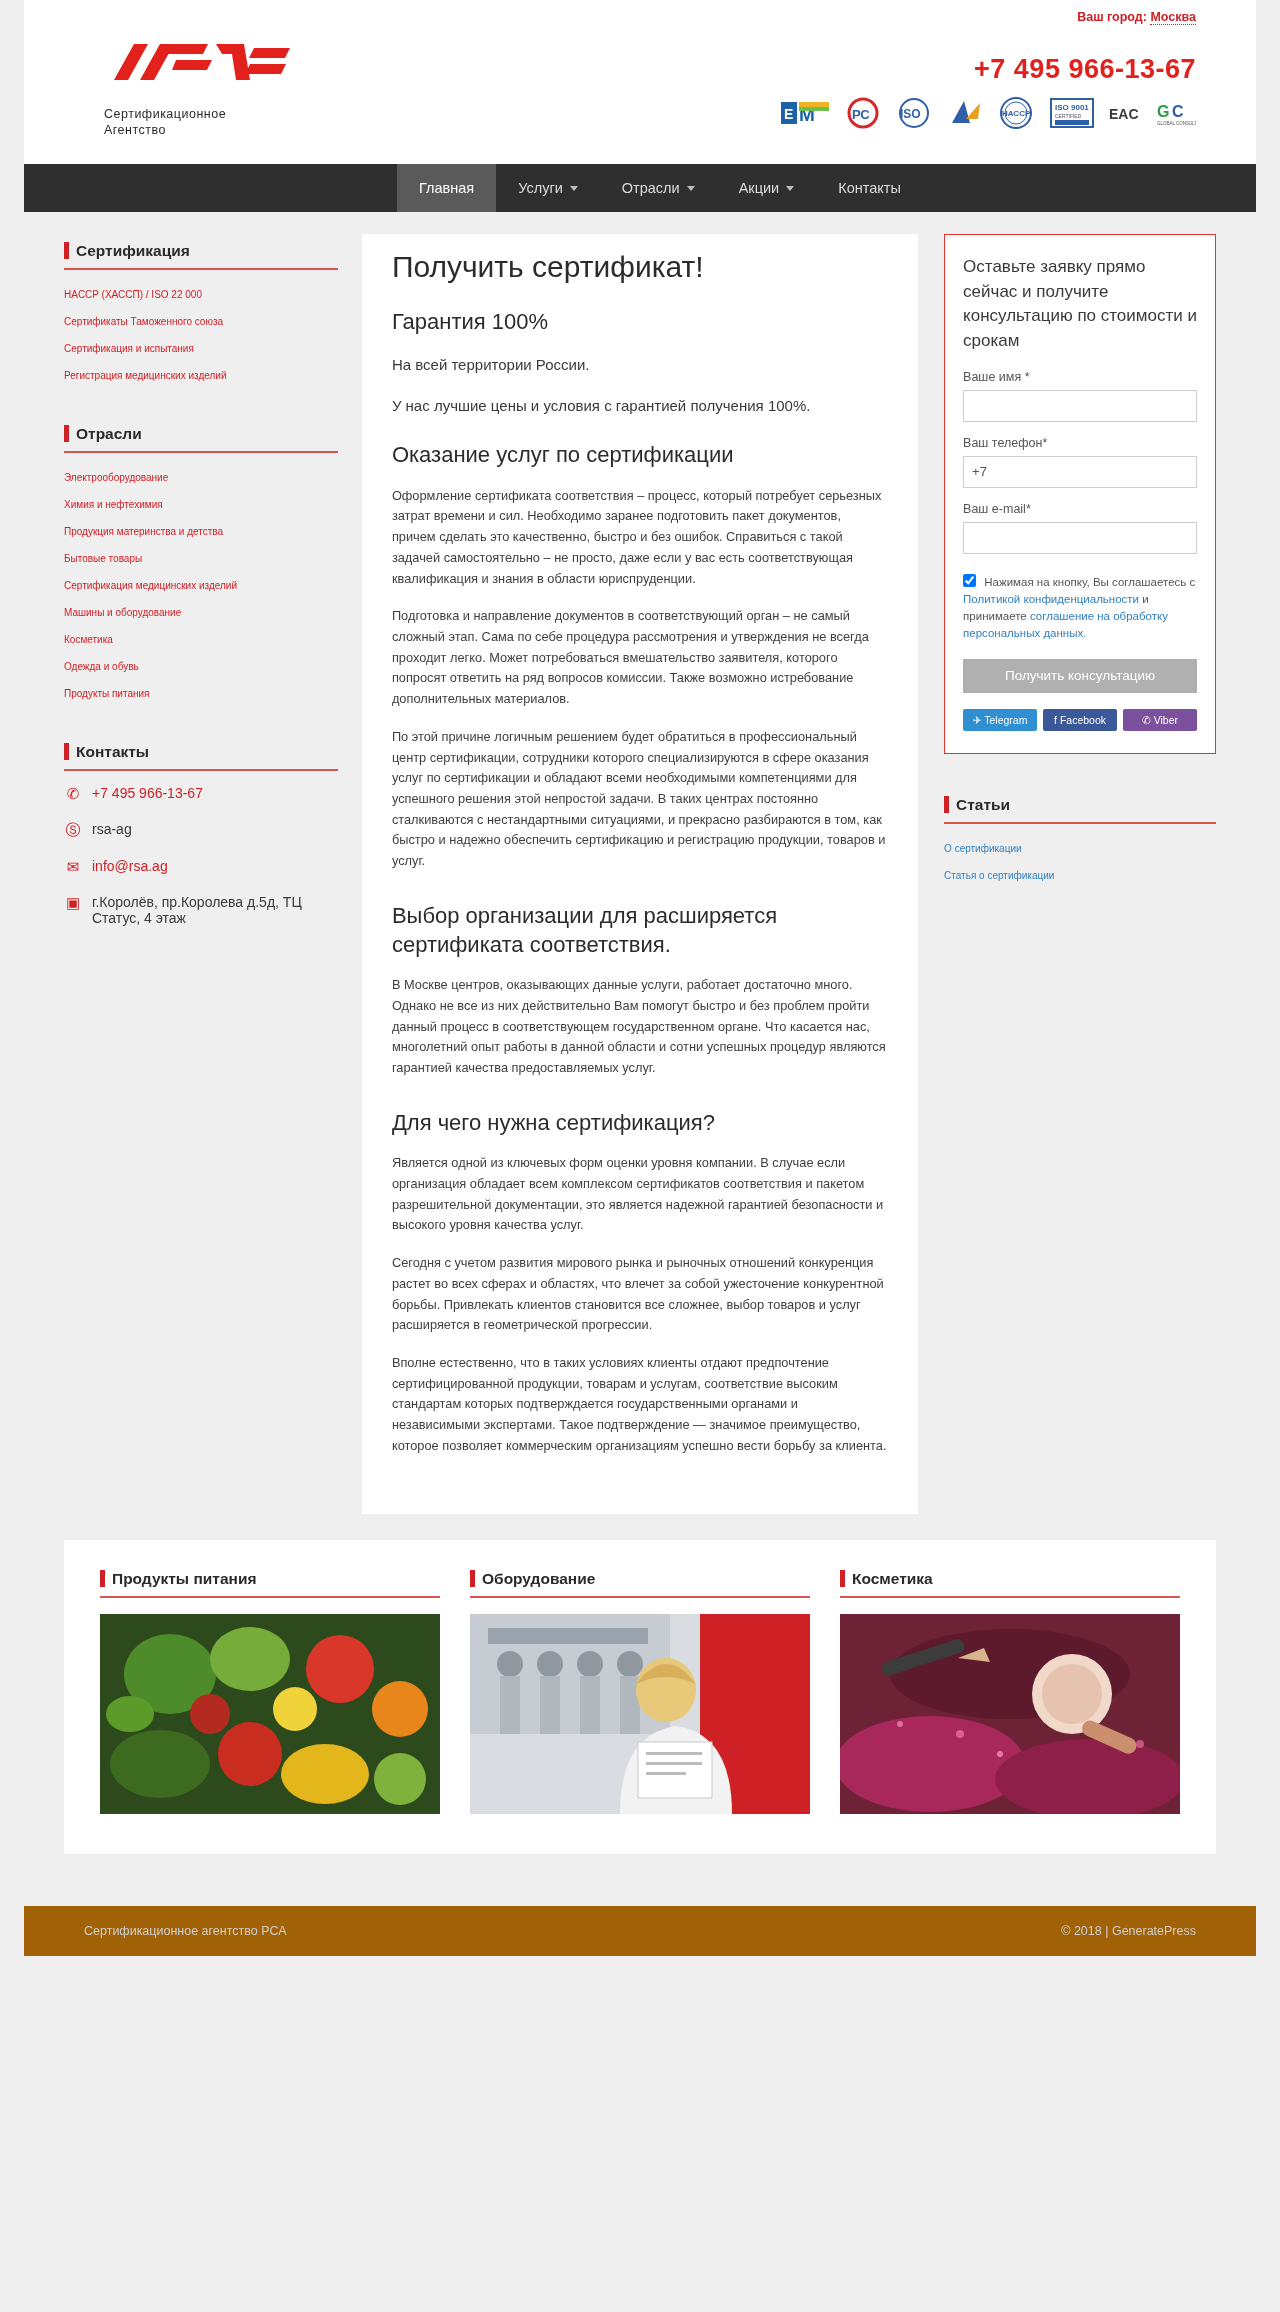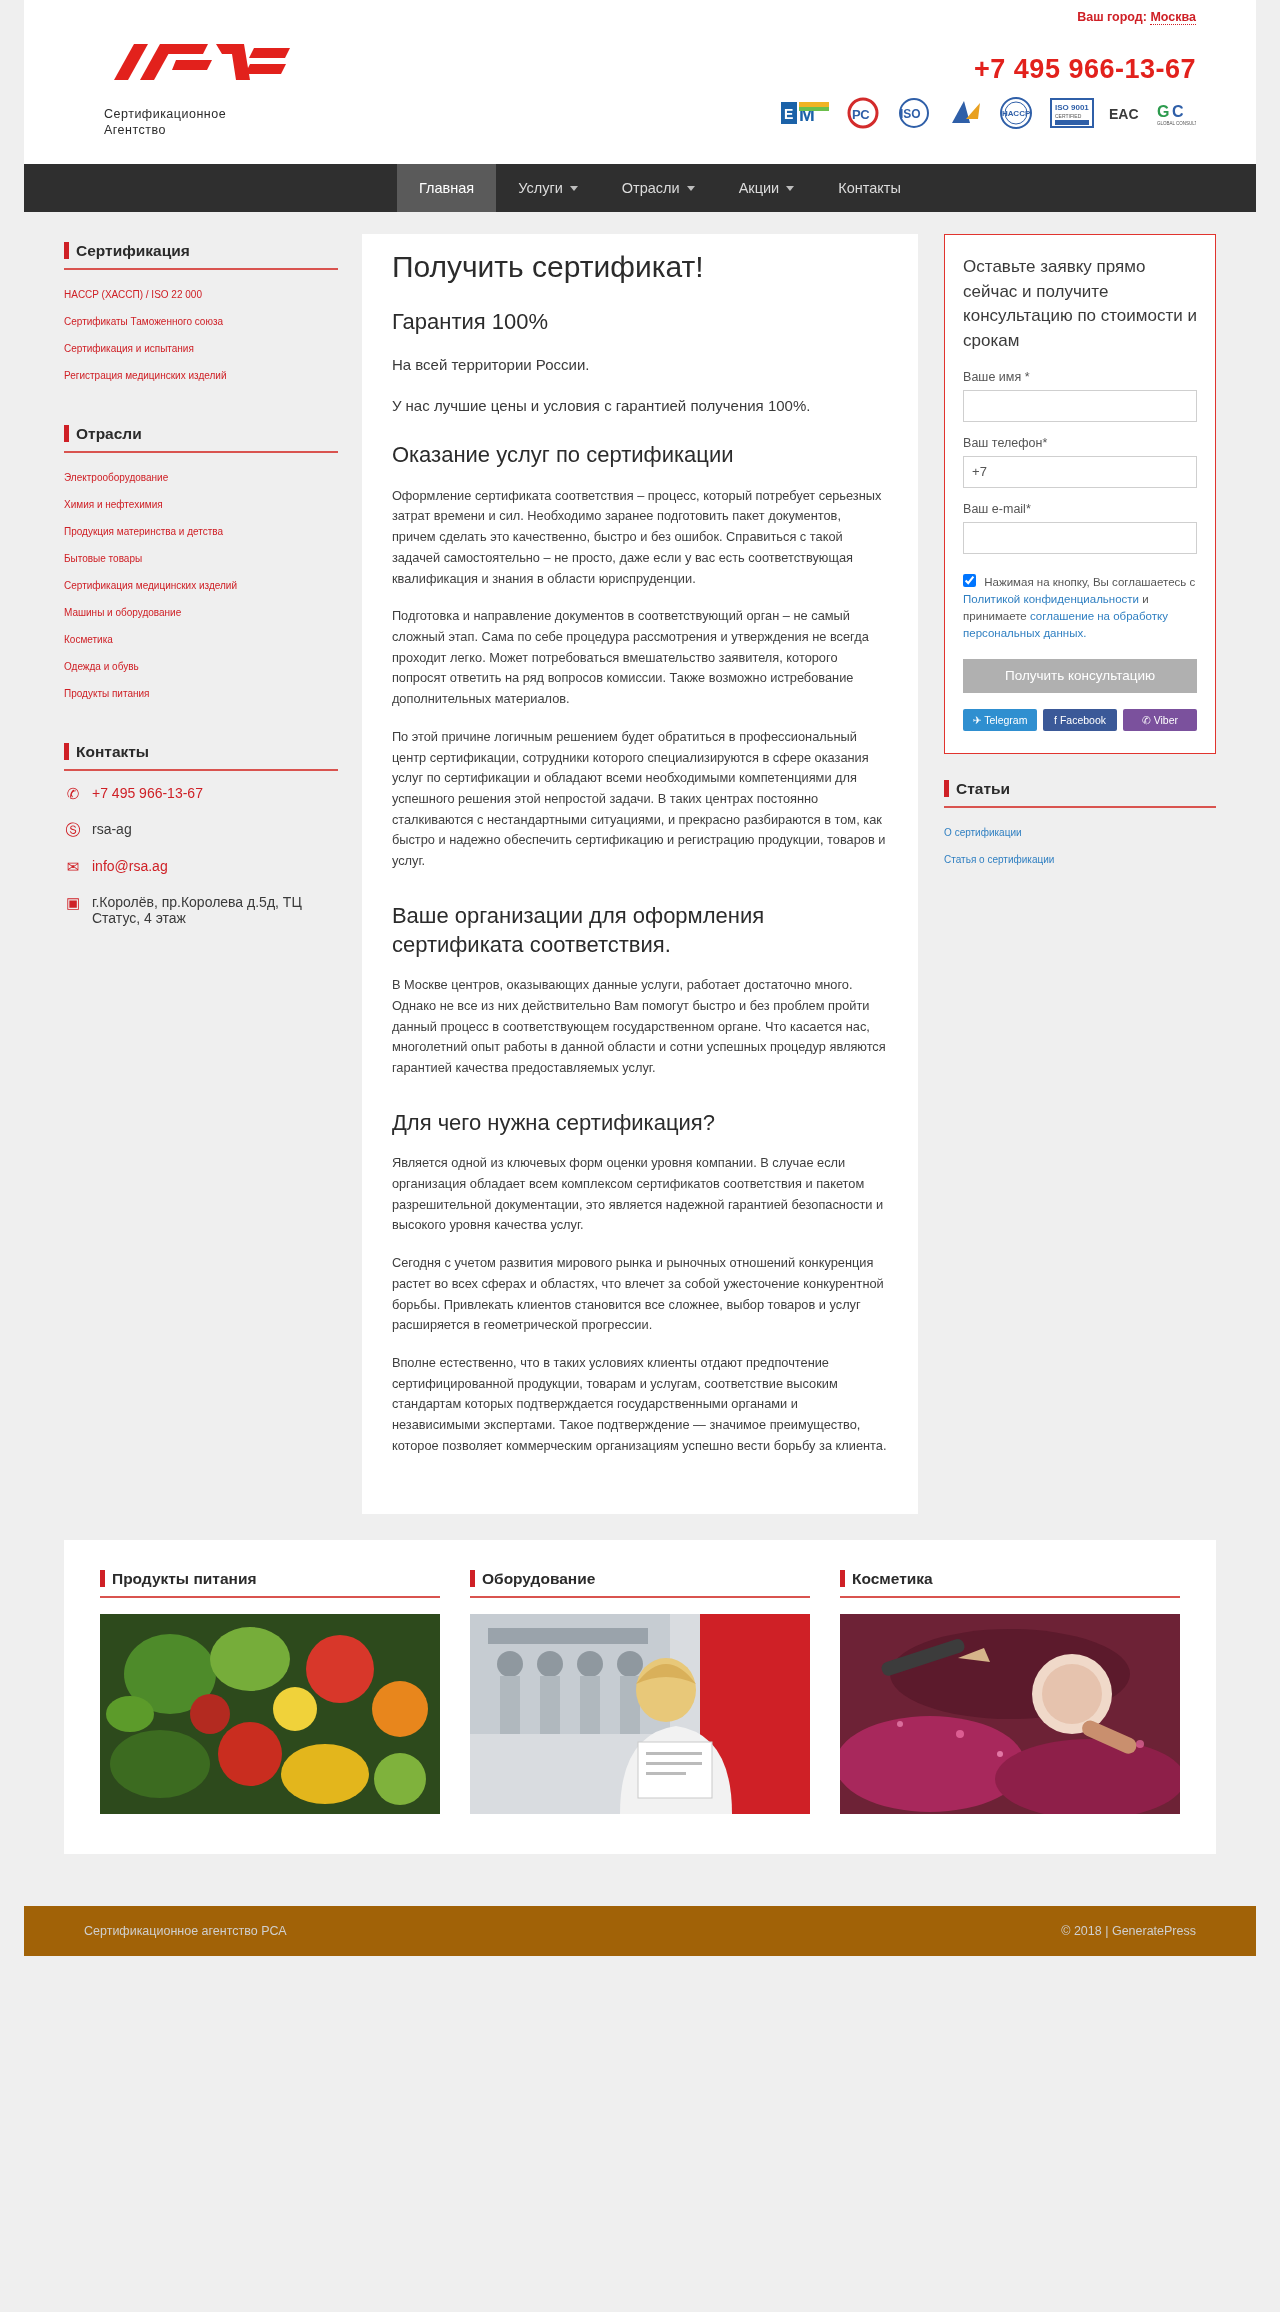--- a/index.html
+++ b/index.html
@@ -344,7 +344,7 @@
         </div>
       </div>
 
-      <div class="widget" style="margin-top:26px">
+      <div class="widget" style="margin-top:42px">
         <div class="widget-title">Статьи</div>
         <ul>
           <li><a href="#" style="color:#2f7fc1">О сертификации</a></li>

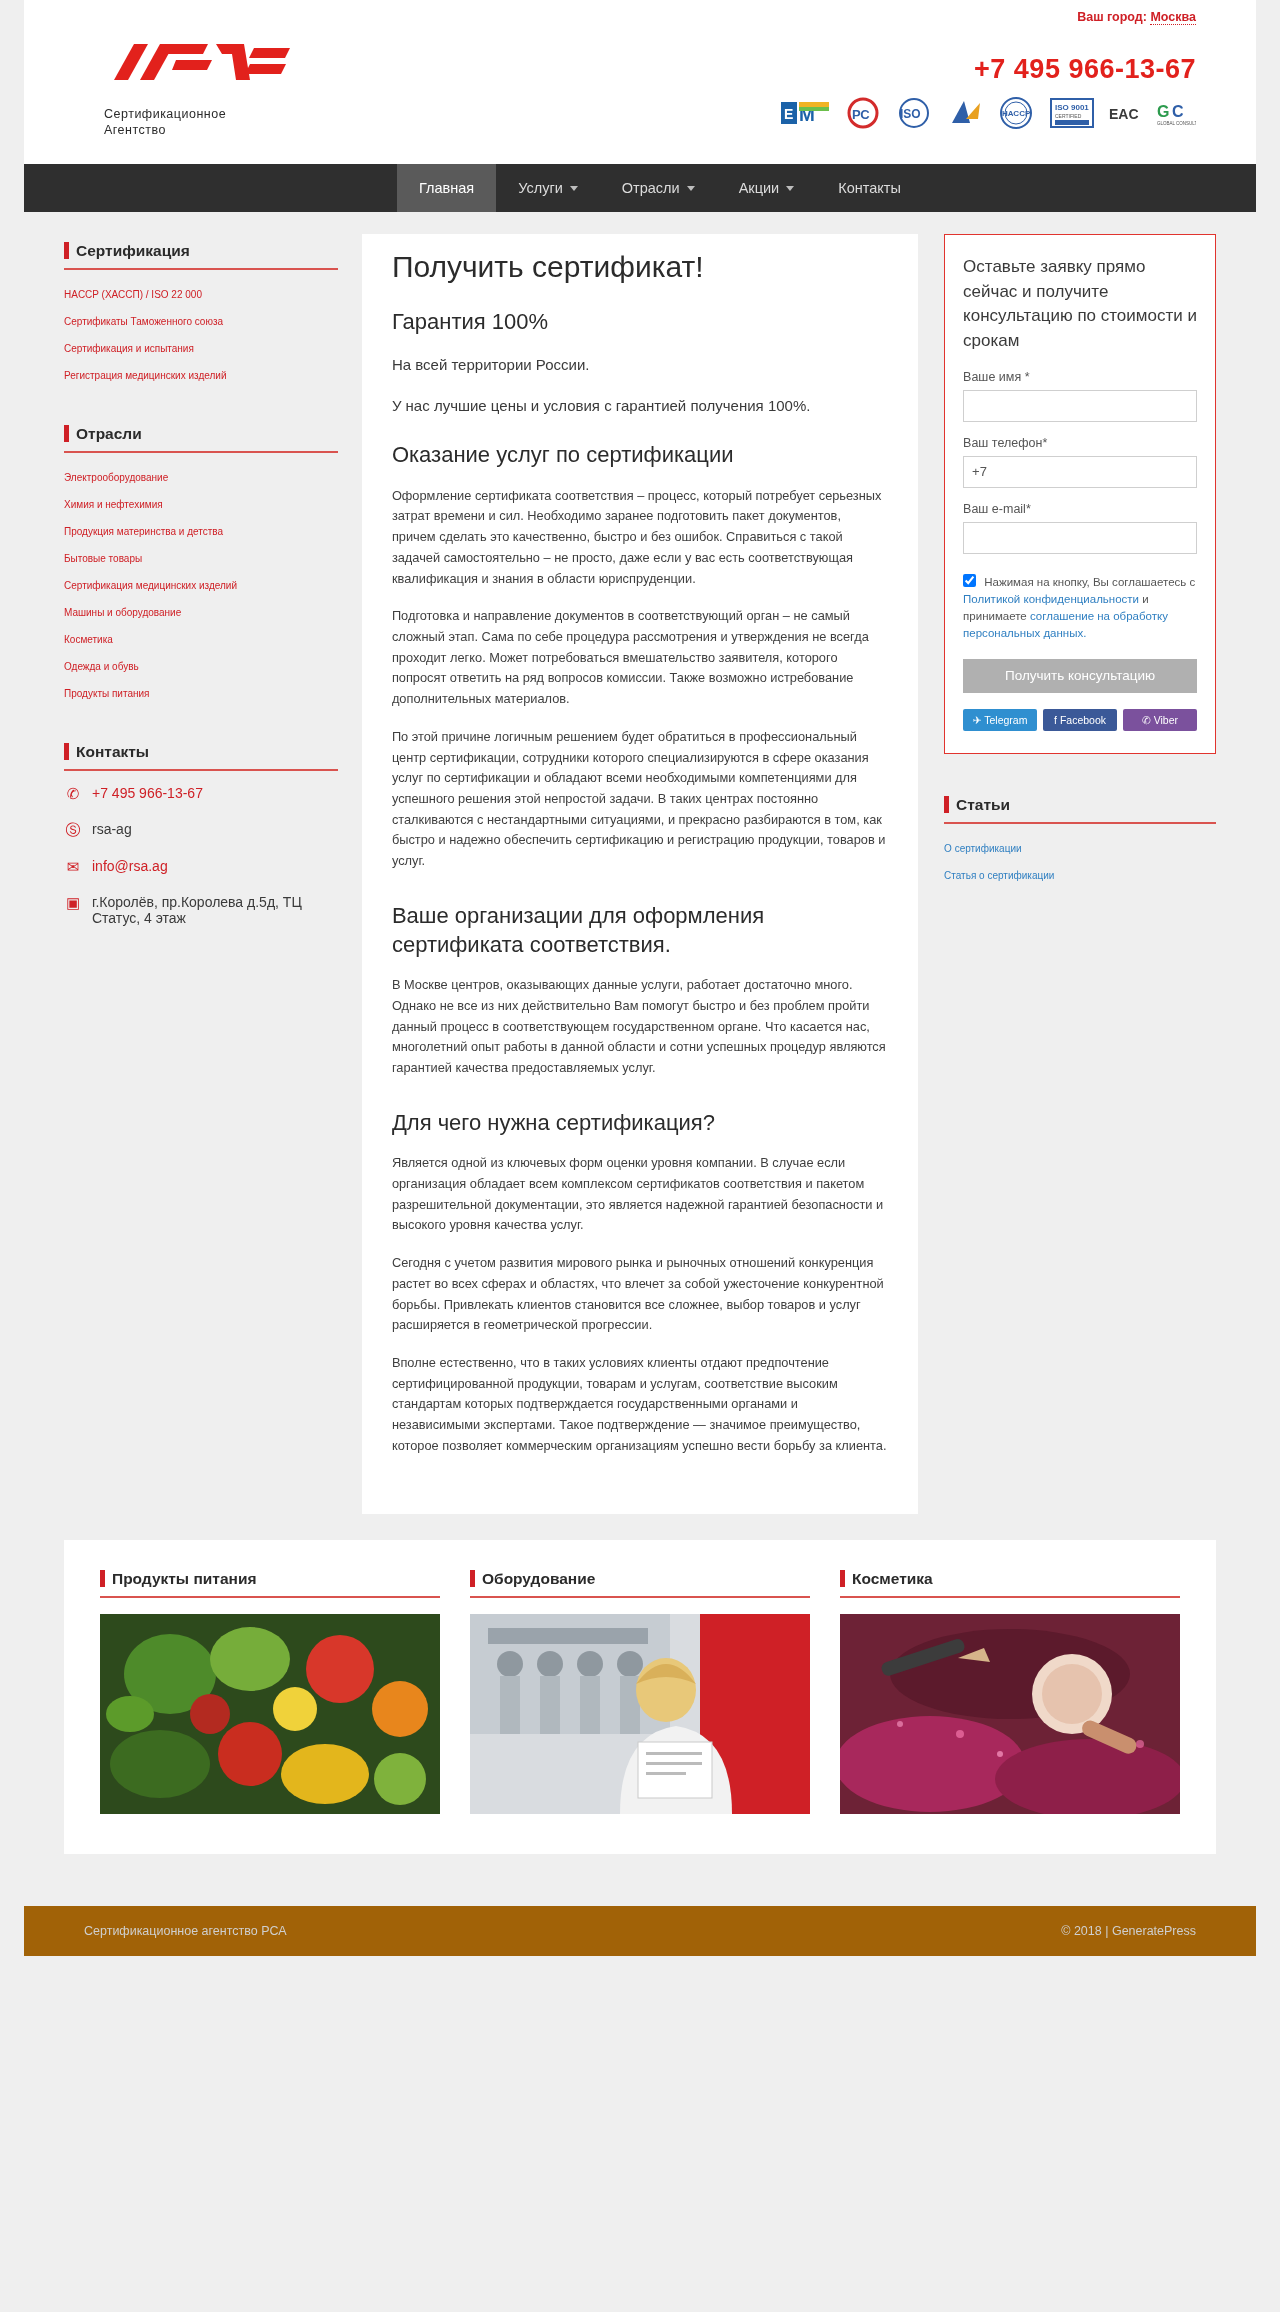--- a/index.html
+++ b/index.html
@@ -308,7 +308,7 @@
       <p>Оформление сертификата соответствия – процесс, который потребует серьезных затрат времени и сил. Необходимо заранее подготовить пакет документов, причем сделать это качественно, быстро и без ошибок. Справиться с такой задачей самостоятельно – не просто, даже если у вас есть соответствующая квалификация и знания в области юриспруденции.</p>
       <p>Подготовка и направление документов в соответствующий орган – не самый сложный этап. Сама по себе процедура рассмотрения и утверждения не всегда проходит легко. Может потребоваться вмешательство заявителя, которого попросят ответить на ряд вопросов комиссии. Также возможно истребование дополнительных материалов.</p>
       <p>По этой причине логичным решением будет обратиться в профессиональный центр сертификации, сотрудники которого специализируются в сфере оказания услуг по сертификации и обладают всеми необходимыми компетенциями для успешного решения этой непростой задачи. В таких центрах постоянно сталкиваются с нестандартными ситуациями, и прекрасно разбираются в том, как быстро и надежно обеспечить сертификацию и регистрацию продукции, товаров и услуг.</p>
-      <h2 class="tight">Ваше организации для оформления сертификата соответствия.</h2>
+      <h2 class="tight">Выбор организации для расширяется сертификата соответствия.</h2>
       <p>В Москве центров, оказывающих данные услуги, работает достаточно много. Однако не все из них действительно Вам помогут быстро и без проблем пройти данный процесс в соответствующем государственном органе. Что касается нас, многолетний опыт работы в данной области и сотни успешных процедур являются гарантией качества предоставляемых услуг.</p>
       <h2 class="tight">Для чего нужна сертификация?</h2>
       <p>Является одной из ключевых форм оценки уровня компании. В случае если организация обладает всем комплексом сертификатов соответствия и пакетом разрешительной документации, это является надежной гарантией безопасности и высокого уровня качества услуг.</p>

